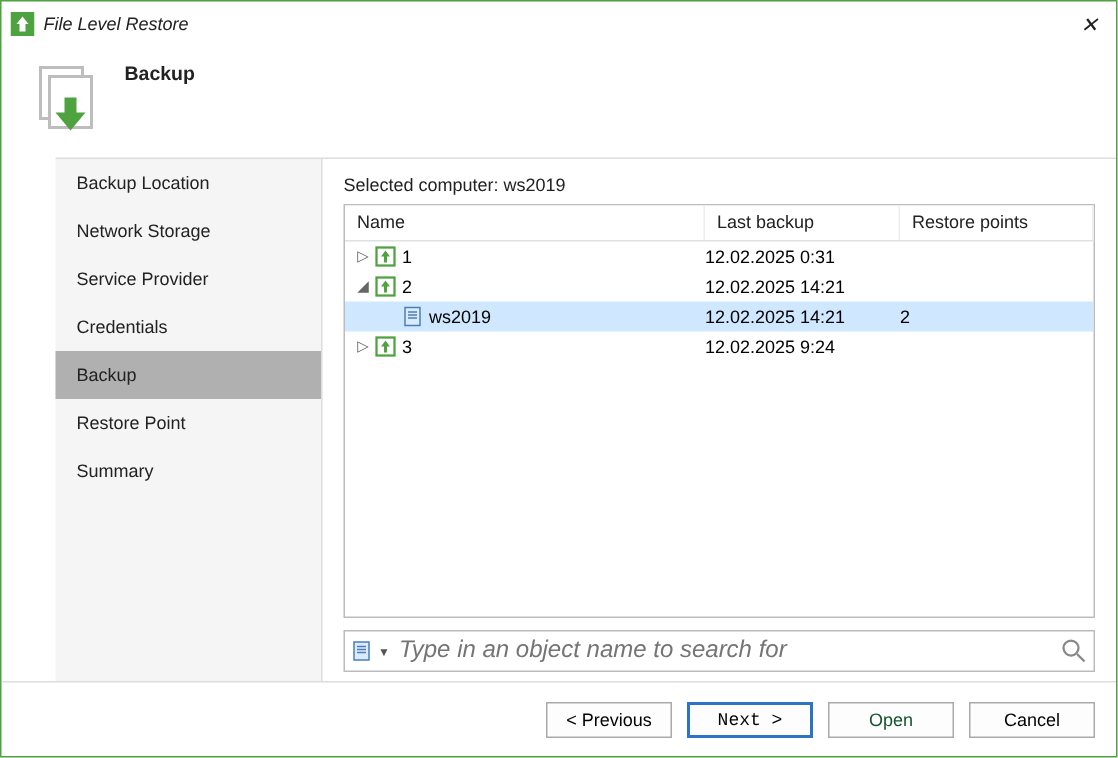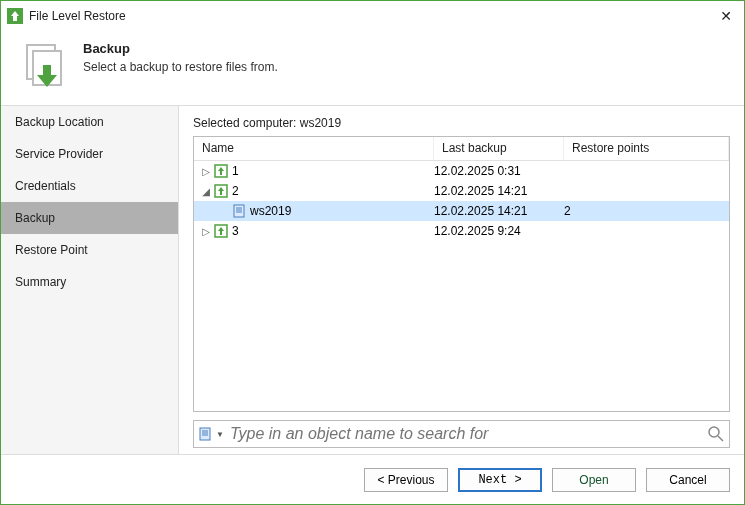--- a/index.html
+++ b/index.html
@@ -4,7 +4,7 @@
 <style>
 * { box-sizing: border-box; margin: 0; padding: 0; font-family: "Segoe UI", Tahoma, sans-serif; }
 body { background: #fff; width: 745px; height: 505px; overflow: hidden; border: 1px solid #4ea23f; display: flex; flex-direction: column; }
-.titlebar { height: 30px; display: flex; align-items: center; padding: 0 6px 0 6px; font-size: 12px; color: #222; }
+.titlebar { height: 30px; display: flex; align-items: center; padding: 0 6px 0 6px; font-size: 12px; color: #222; font-style: italic; }
 .titlebar .app-icon { width: 16px; height: 16px; margin-right: 6px; display: inline-flex; }
 .titlebar .title { flex: 1; }
 .titlebar .close { font-size: 14px; cursor: pointer; padding: 2px 6px; }

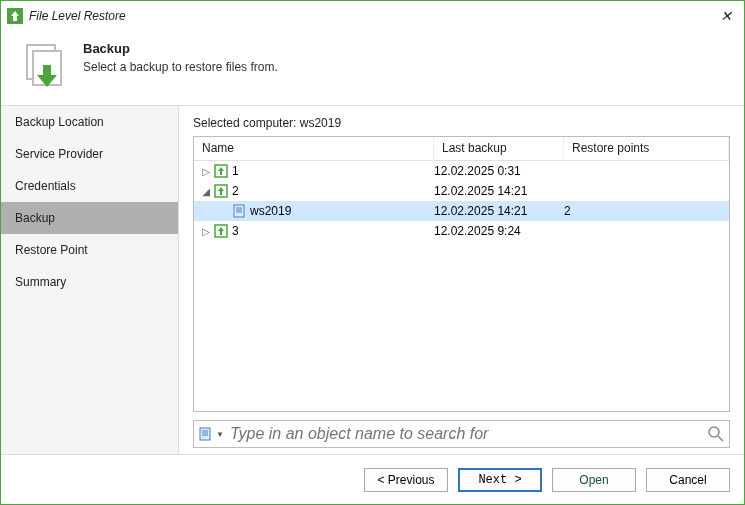--- a/index.html
+++ b/index.html
@@ -67,7 +67,6 @@
   </span>
   <div>
     <div class="htitle">Backup</div>
-    <div class="hsub">Select a backup to restore files from.</div>
   </div>
 </div>
 

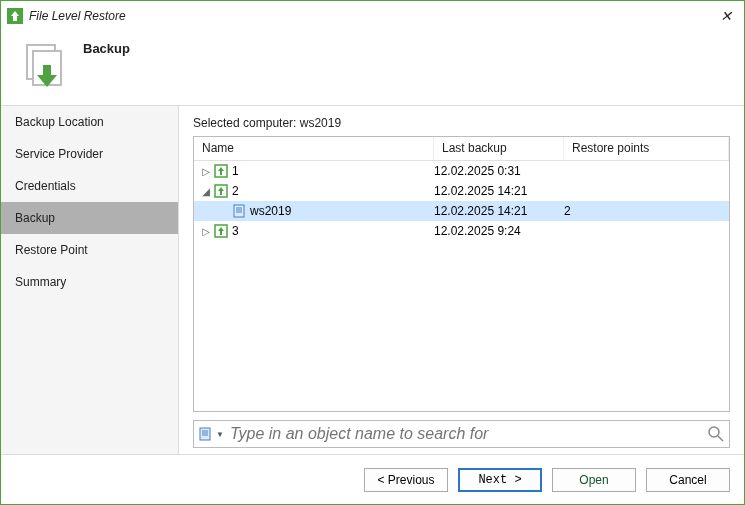--- a/index.html
+++ b/index.html
@@ -12,7 +12,7 @@
 .header .hicon { width: 48px; height: 48px; margin-right: 14px; display: inline-flex; }
 .header .htitle { font-size: 13px; font-weight: 600; color: #222; margin-bottom: 4px; }
 .header .hsub { font-size: 12px; color: #333; }
-.body { flex: 1; display: flex; border-top: 1px solid #ddd; min-height: 0; }
+.body { flex: 1; display: flex; border-top: 1px solid #ddd; min-height: 0; margin-left: 36px; }
 .sidebar { width: 178px; background: #f5f5f5; border-right: 1px solid #ddd; }
 .sidebar-item { padding: 9px 14px; font-size: 12px; color: #222; cursor: pointer; }
 .sidebar-item.active { background: #b0b0b0; }

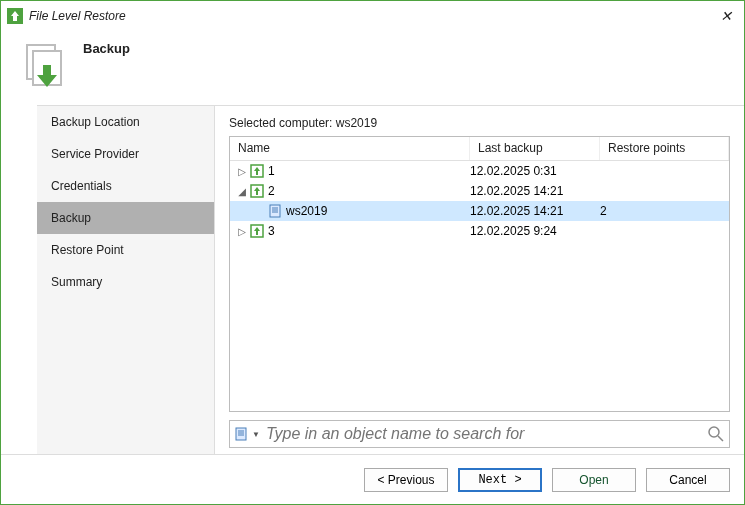--- a/index.html
+++ b/index.html
@@ -73,6 +73,7 @@
 <div class="body">
   <div class="sidebar">
     <div class="sidebar-item"><span>Backup Location</span></div>
+    <div class="sidebar-item"><span>Network Storage</span></div>
     <div class="sidebar-item"><span>Service Provider</span></div>
     <div class="sidebar-item"><span>Credentials</span></div>
     <div class="sidebar-item active"><span>Backup</span></div>

